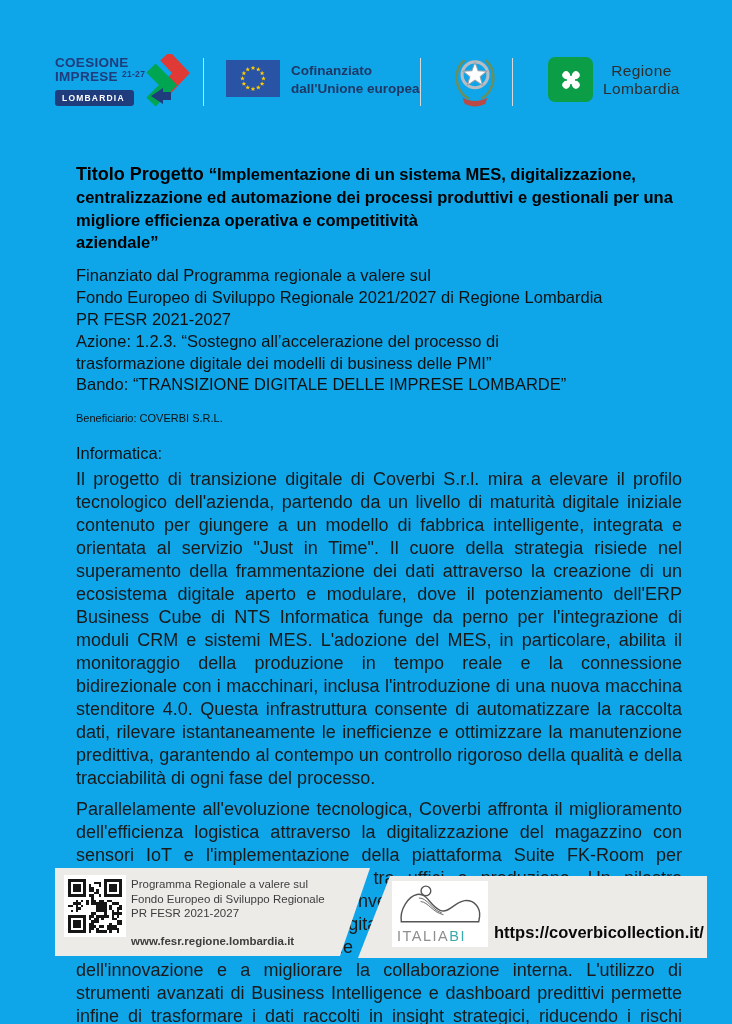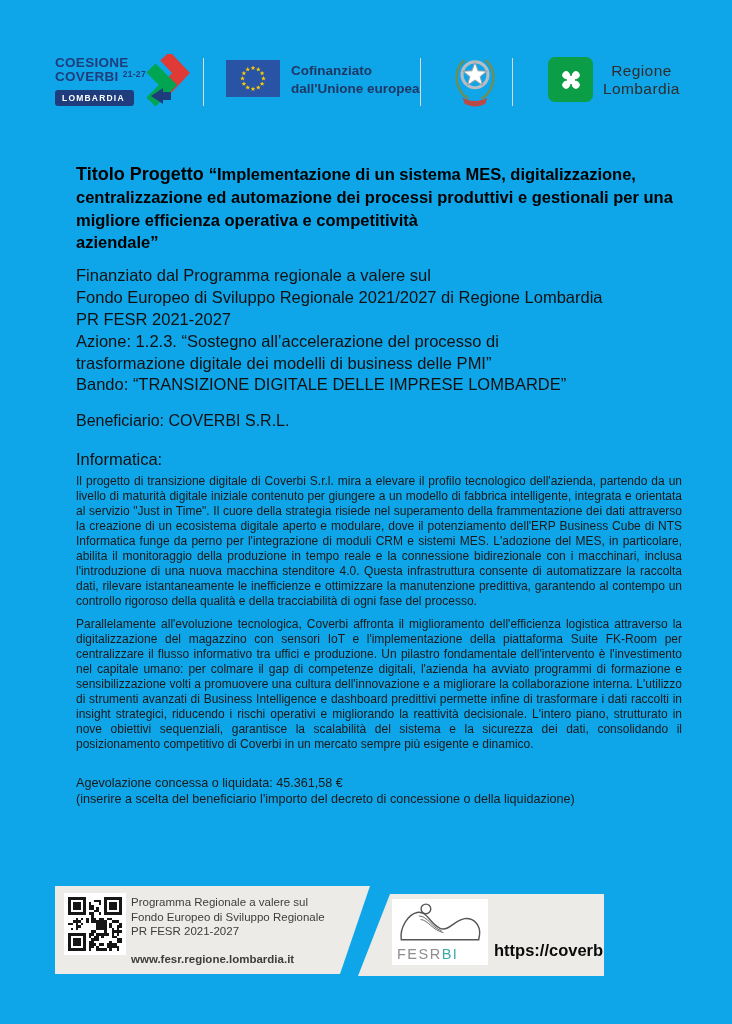--- a/index.html
+++ b/index.html
@@ -68,7 +68,7 @@
     <div class="coesione">
       <div class="txt">
         <div class="l1">COESIONE</div>
-        <div class="l2"><span>COVERBI</span> <span class="years">21-27</span></div>
+        <div class="l2"><span>IMPRESE</span> <span class="years">21-27</span></div>
       </div>
       <div class="badge">LOMBARDIA</div>
       <svg class="arrows" width="52" height="58" viewBox="0 0 52 58">

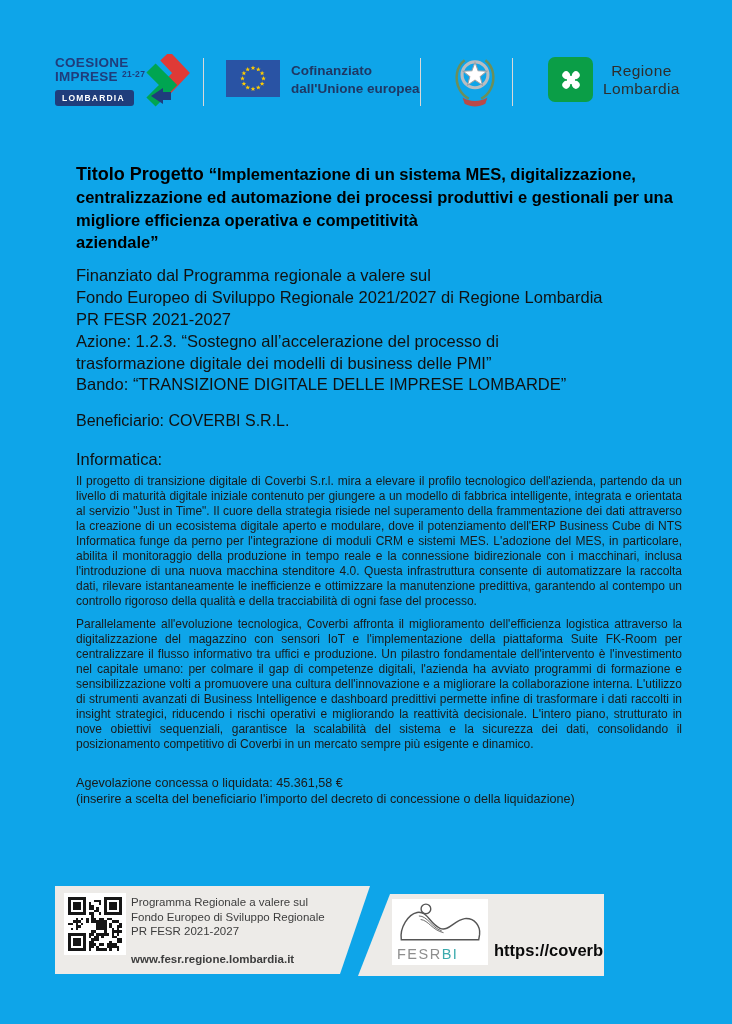--- a/index.html
+++ b/index.html
@@ -35,7 +35,7 @@
   .title .prefix { font-size:18px; }
   .title .quoted { font-size:16.5px; white-space:pre-line; }
   .funding { margin-top:12px; font-size:16.5px; line-height:21.8px; white-space:pre-line; color:#111; }
-  .beneficiary { margin-top:16px; font-size:16px; color:#111; }
+  .beneficiary { margin-top:16px; font-size:11px; color:#111; }
   .desc-heading { margin-top:20px; font-size:16.5px; color:#111; }
   .para { margin-top:5px; font-size:12px; line-height:15px; text-align:justify; color:#1a1a1a; }
   .para + .para { margin-top:8px; }

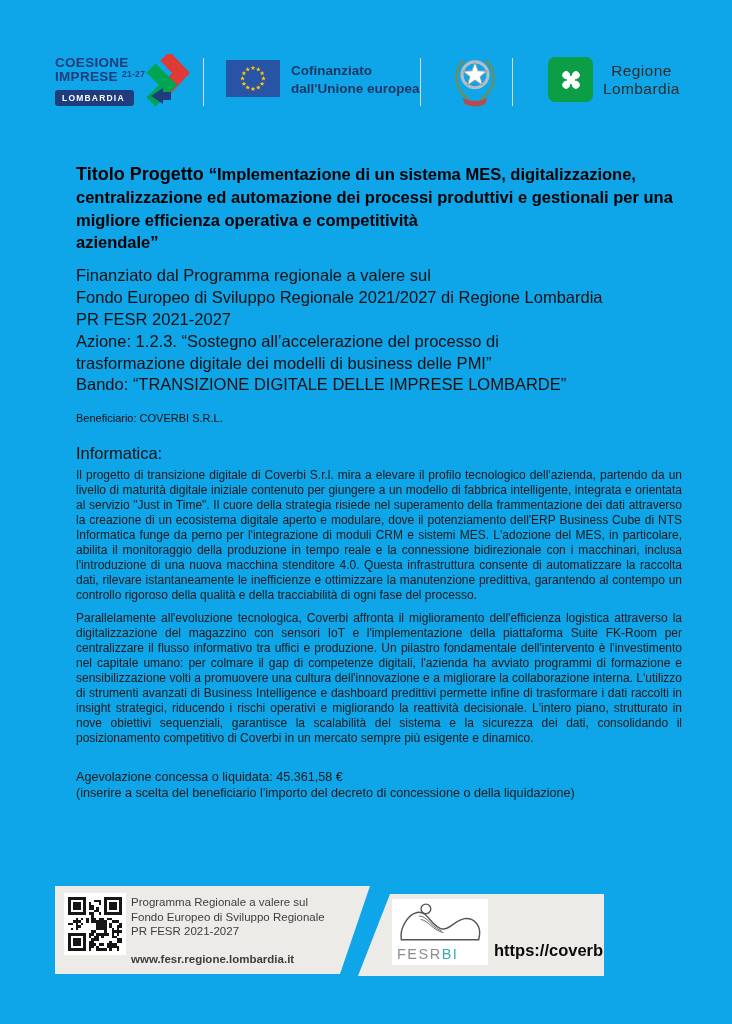--- a/index.html
+++ b/index.html
@@ -37,7 +37,7 @@
   .funding { margin-top:12px; font-size:16.5px; line-height:21.8px; white-space:pre-line; color:#111; }
   .beneficiary { margin-top:16px; font-size:11px; color:#111; }
   .desc-heading { margin-top:20px; font-size:16.5px; color:#111; }
-  .para { margin-top:5px; font-size:12px; line-height:15px; text-align:justify; color:#1a1a1a; }
+  .para { margin-top:5px; font-size:18px; line-height:23px; text-align:justify; color:#1a1a1a; }
   .para + .para { margin-top:8px; }
   .amount-total { margin-top:27px; font-size:12.6px; color:#1a1a1a; }
   .amount-granted { margin-top:24px; font-size:12.6px; color:#1a1a1a; }

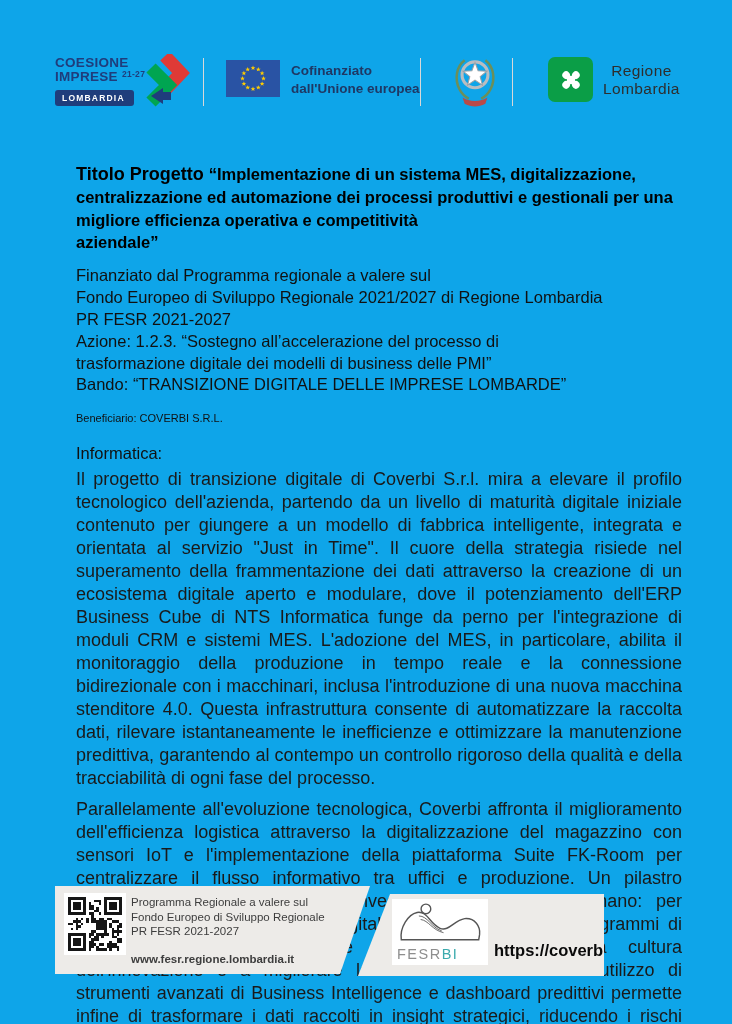--- a/index.html
+++ b/index.html
@@ -44,7 +44,7 @@
   .amount-note { margin-top:2px; font-size:12.6px; color:#1a1a1a; }
 
   
-  .footer { position:absolute; left:55px; top:884px; width:549px; height:95px; }
+  .footer { position:absolute; left:55px; top:866px; width:652px; height:95px; }
   .band-left { position:absolute; left:0; top:2px; width:315px; height:88px; background:var(--footer_gray);
       clip-path:polygon(0 0, 100% 0, calc(100% - 30px) 100%, 0 100%); }
   .qr-box { position:absolute; left:9px; top:7px; width:62px; height:62px; background:#fff; padding:4px; }

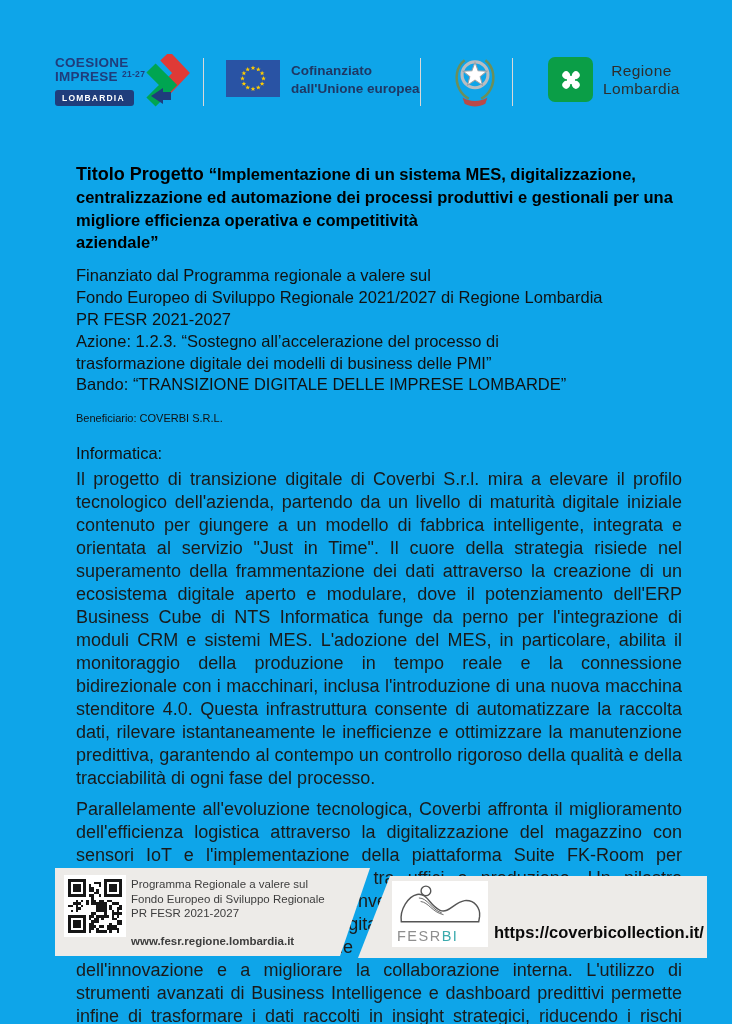--- a/index.html
+++ b/index.html
@@ -307,7 +307,7 @@
           <path d="M26 17 C36 17 40 30 52 34" fill="none" stroke="#555" stroke-width="1"></path>
           <path d="M28 21 C37 22 41 33 54 36" fill="none" stroke="#555" stroke-width="1"></path>
         </svg>
-        <div class="brand-word"><span>FESR</span><span class="bi">BI</span></div>
+        <div class="brand-word"><span>ITALIA</span><span class="bi">BI</span></div>
       </div>
       <div class="brand-url">https://coverbicollection.it/</div>
     </div>

